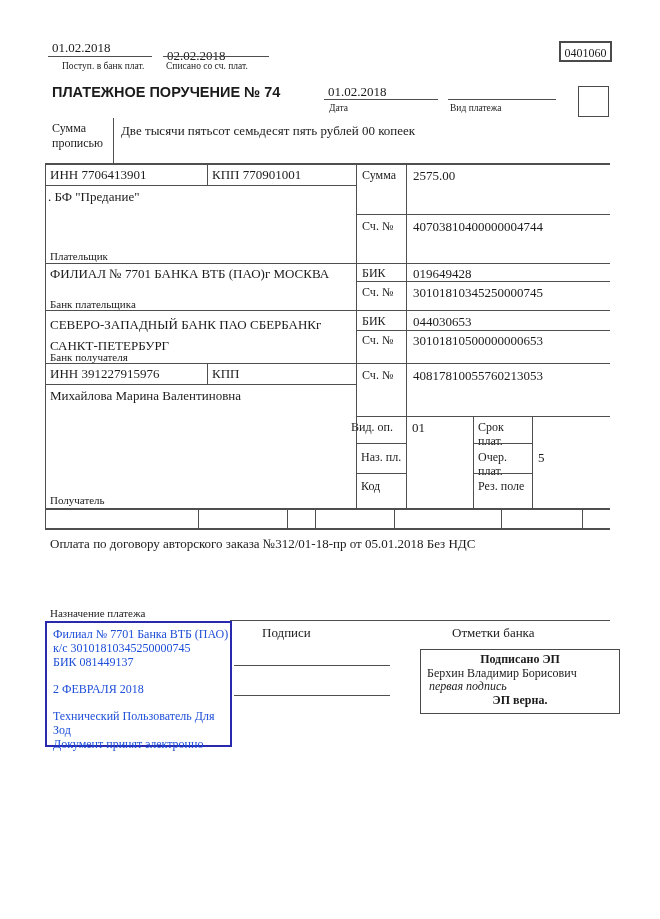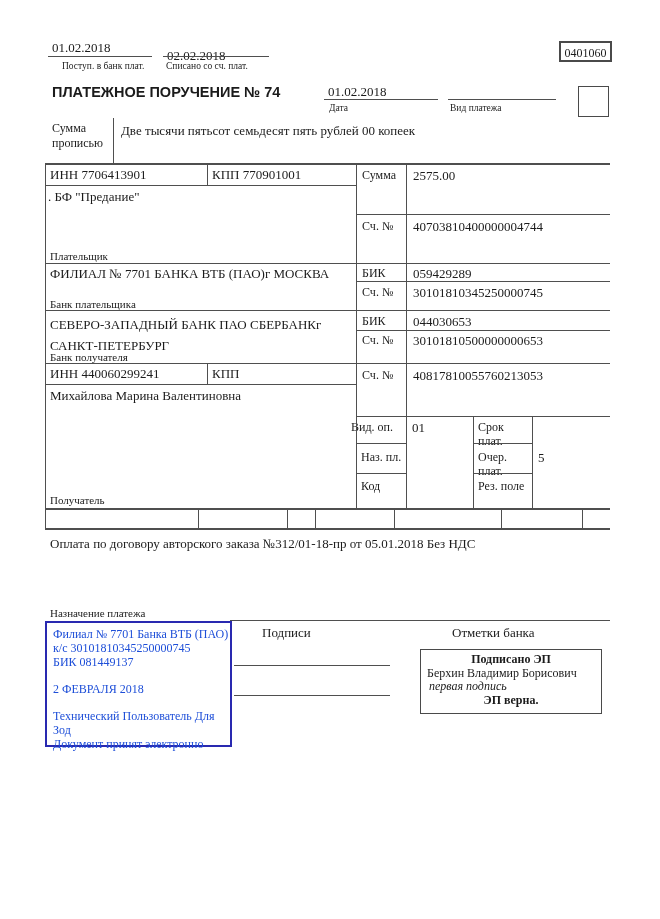--- a/index.html
+++ b/index.html
@@ -56,7 +56,7 @@
 
   <div class="t fs13" style="left:50px;top:266px;">ФИЛИАЛ № 7701 БАНКА ВТБ (ПАО)г МОСКВА</div>
   <div class="t fs12" style="left:362px;top:266px;">БИК</div>
-  <div class="t fs13" style="left:413px;top:266px;">059429289</div>
+  <div class="t fs13" style="left:413px;top:266px;">019649428</div>
   <div class="t fs12" style="left:362px;top:285px;">Сч. №</div>
   <div class="t fs13" style="left:413px;top:285px;">30101810345250000745</div>
   <div class="t fs11" style="left:50px;top:298px;">Банк плательщика</div>

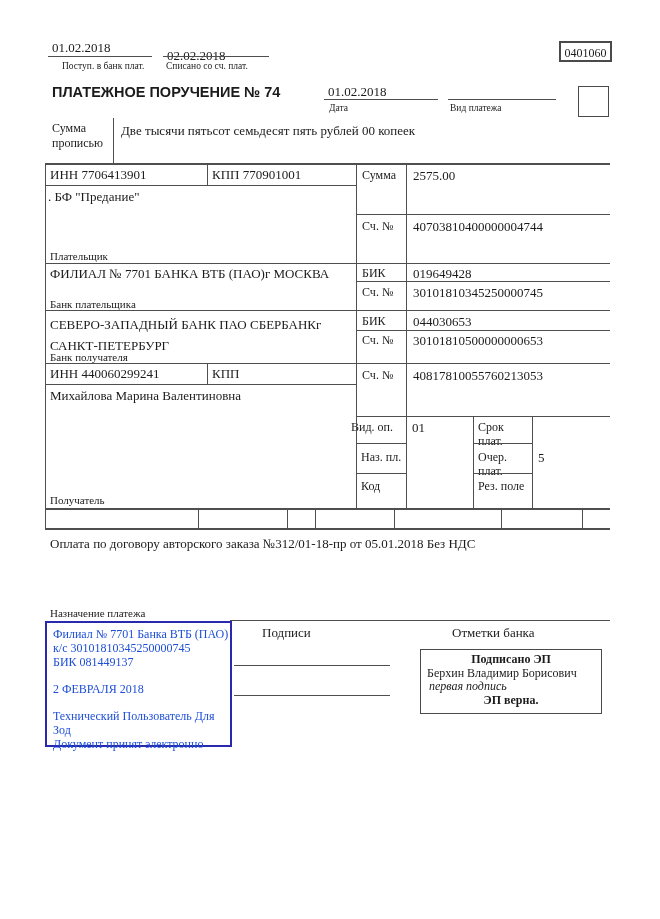--- a/index.html
+++ b/index.html
@@ -68,7 +68,7 @@
   <div class="t fs13" style="left:413px;top:333px;">30101810500000000653</div>
   <div class="t fs11" style="left:50px;top:351px;">Банк получателя</div>
 
-  <div class="t fs13" style="left:50px;top:366px;">ИНН 440060299241</div>
+  <div class="t fs13" style="left:50px;top:366px;">ИНН 391227915976</div>
   <div class="t fs13" style="left:212px;top:366px;">КПП</div>
   <div class="t fs12" style="left:362px;top:368px;">Сч. №</div>
   <div class="t fs13" style="left:413px;top:368px;">40817810055760213053</div>

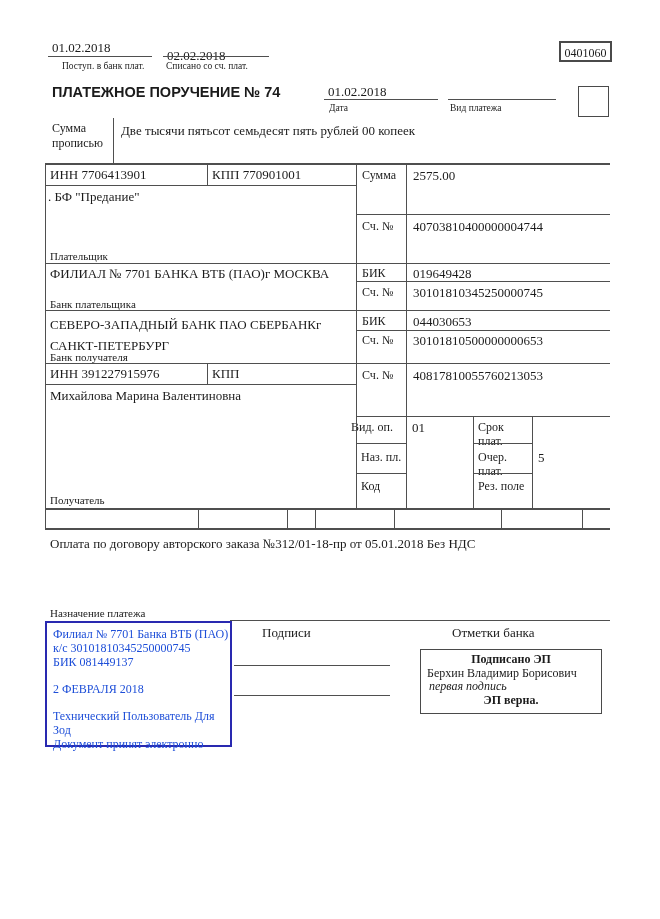--- a/index.html
+++ b/index.html
@@ -17,7 +17,7 @@
   #bluebox{position:absolute;left:45px;top:621px;width:187px;height:126px;box-sizing:border-box;
            border:2px solid #2929b0;color:#2929b0;padding:4px 6px;font-size:12px;line-height:14px;}
   #bluebox .bl{white-space:nowrap;}
-  #stampbox{position:absolute;left:420px;top:649px;width:182px;height:65px;box-sizing:border-box;
+  #stampbox{position:absolute;left:420px;top:649px;width:200px;height:65px;box-sizing:border-box;
             border:1.5px solid #4a4a4a;font-size:12px;line-height:13.5px;padding-top:3px;}
   .ctr{text-align:center;}
 </style>

